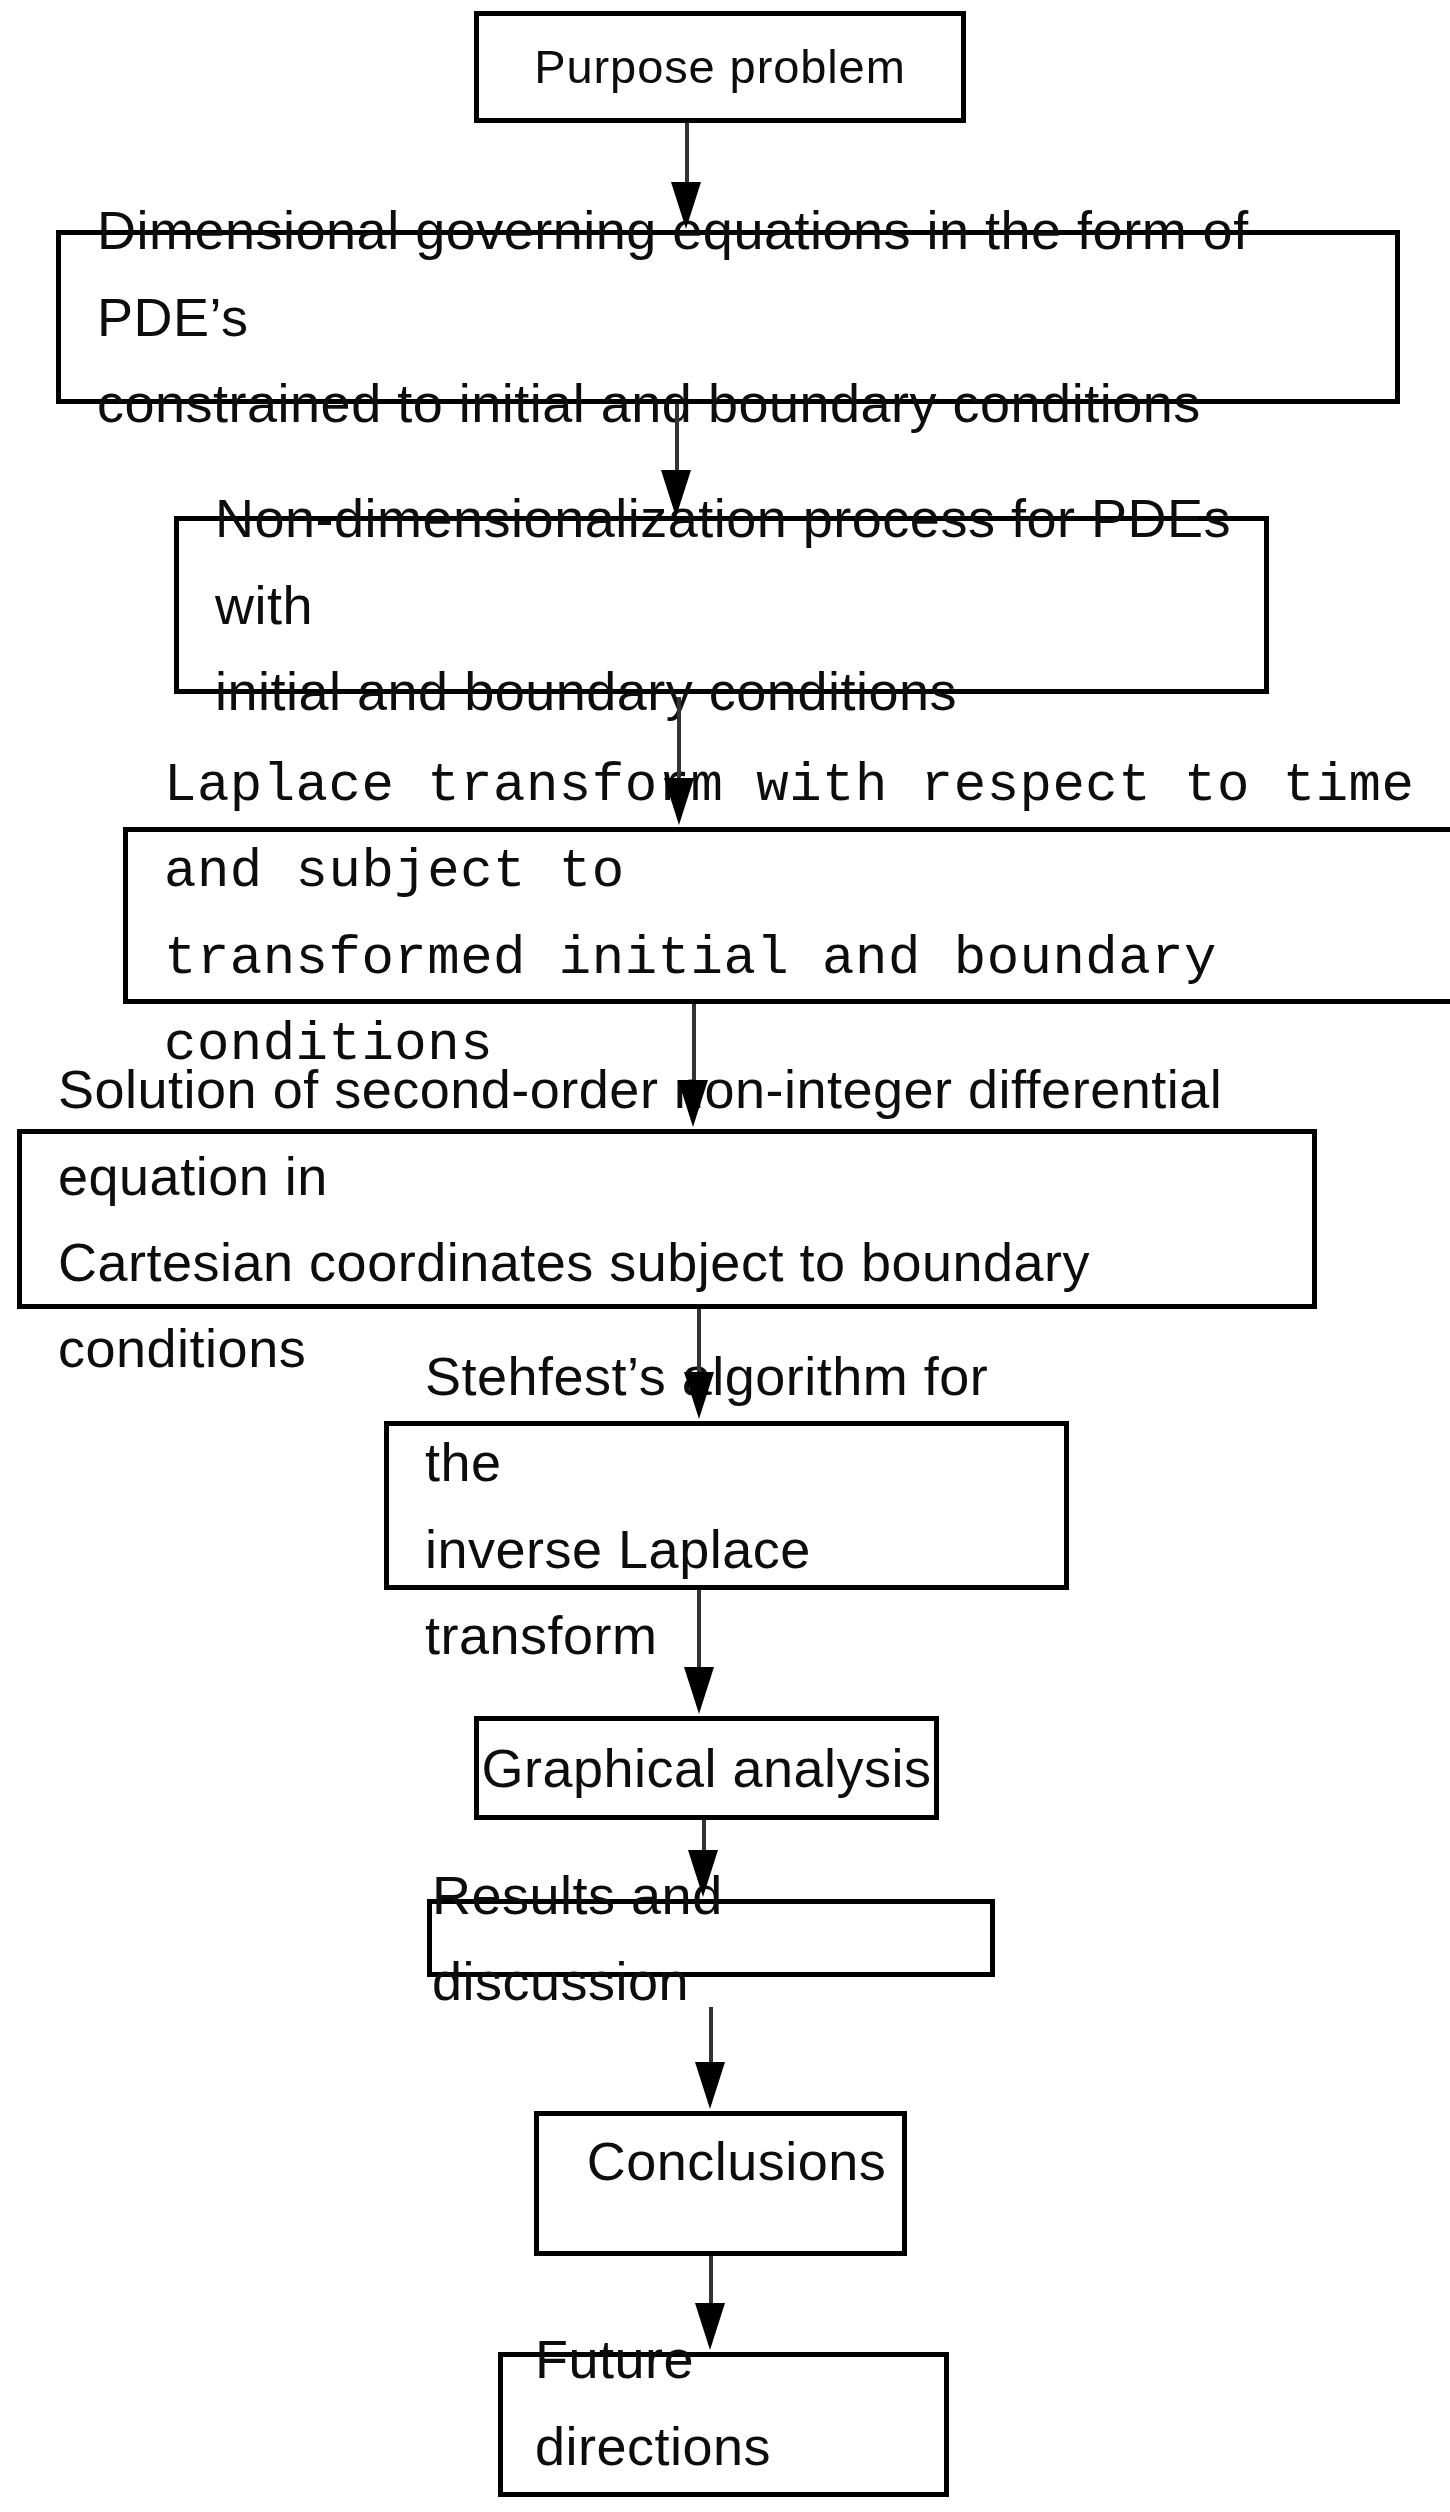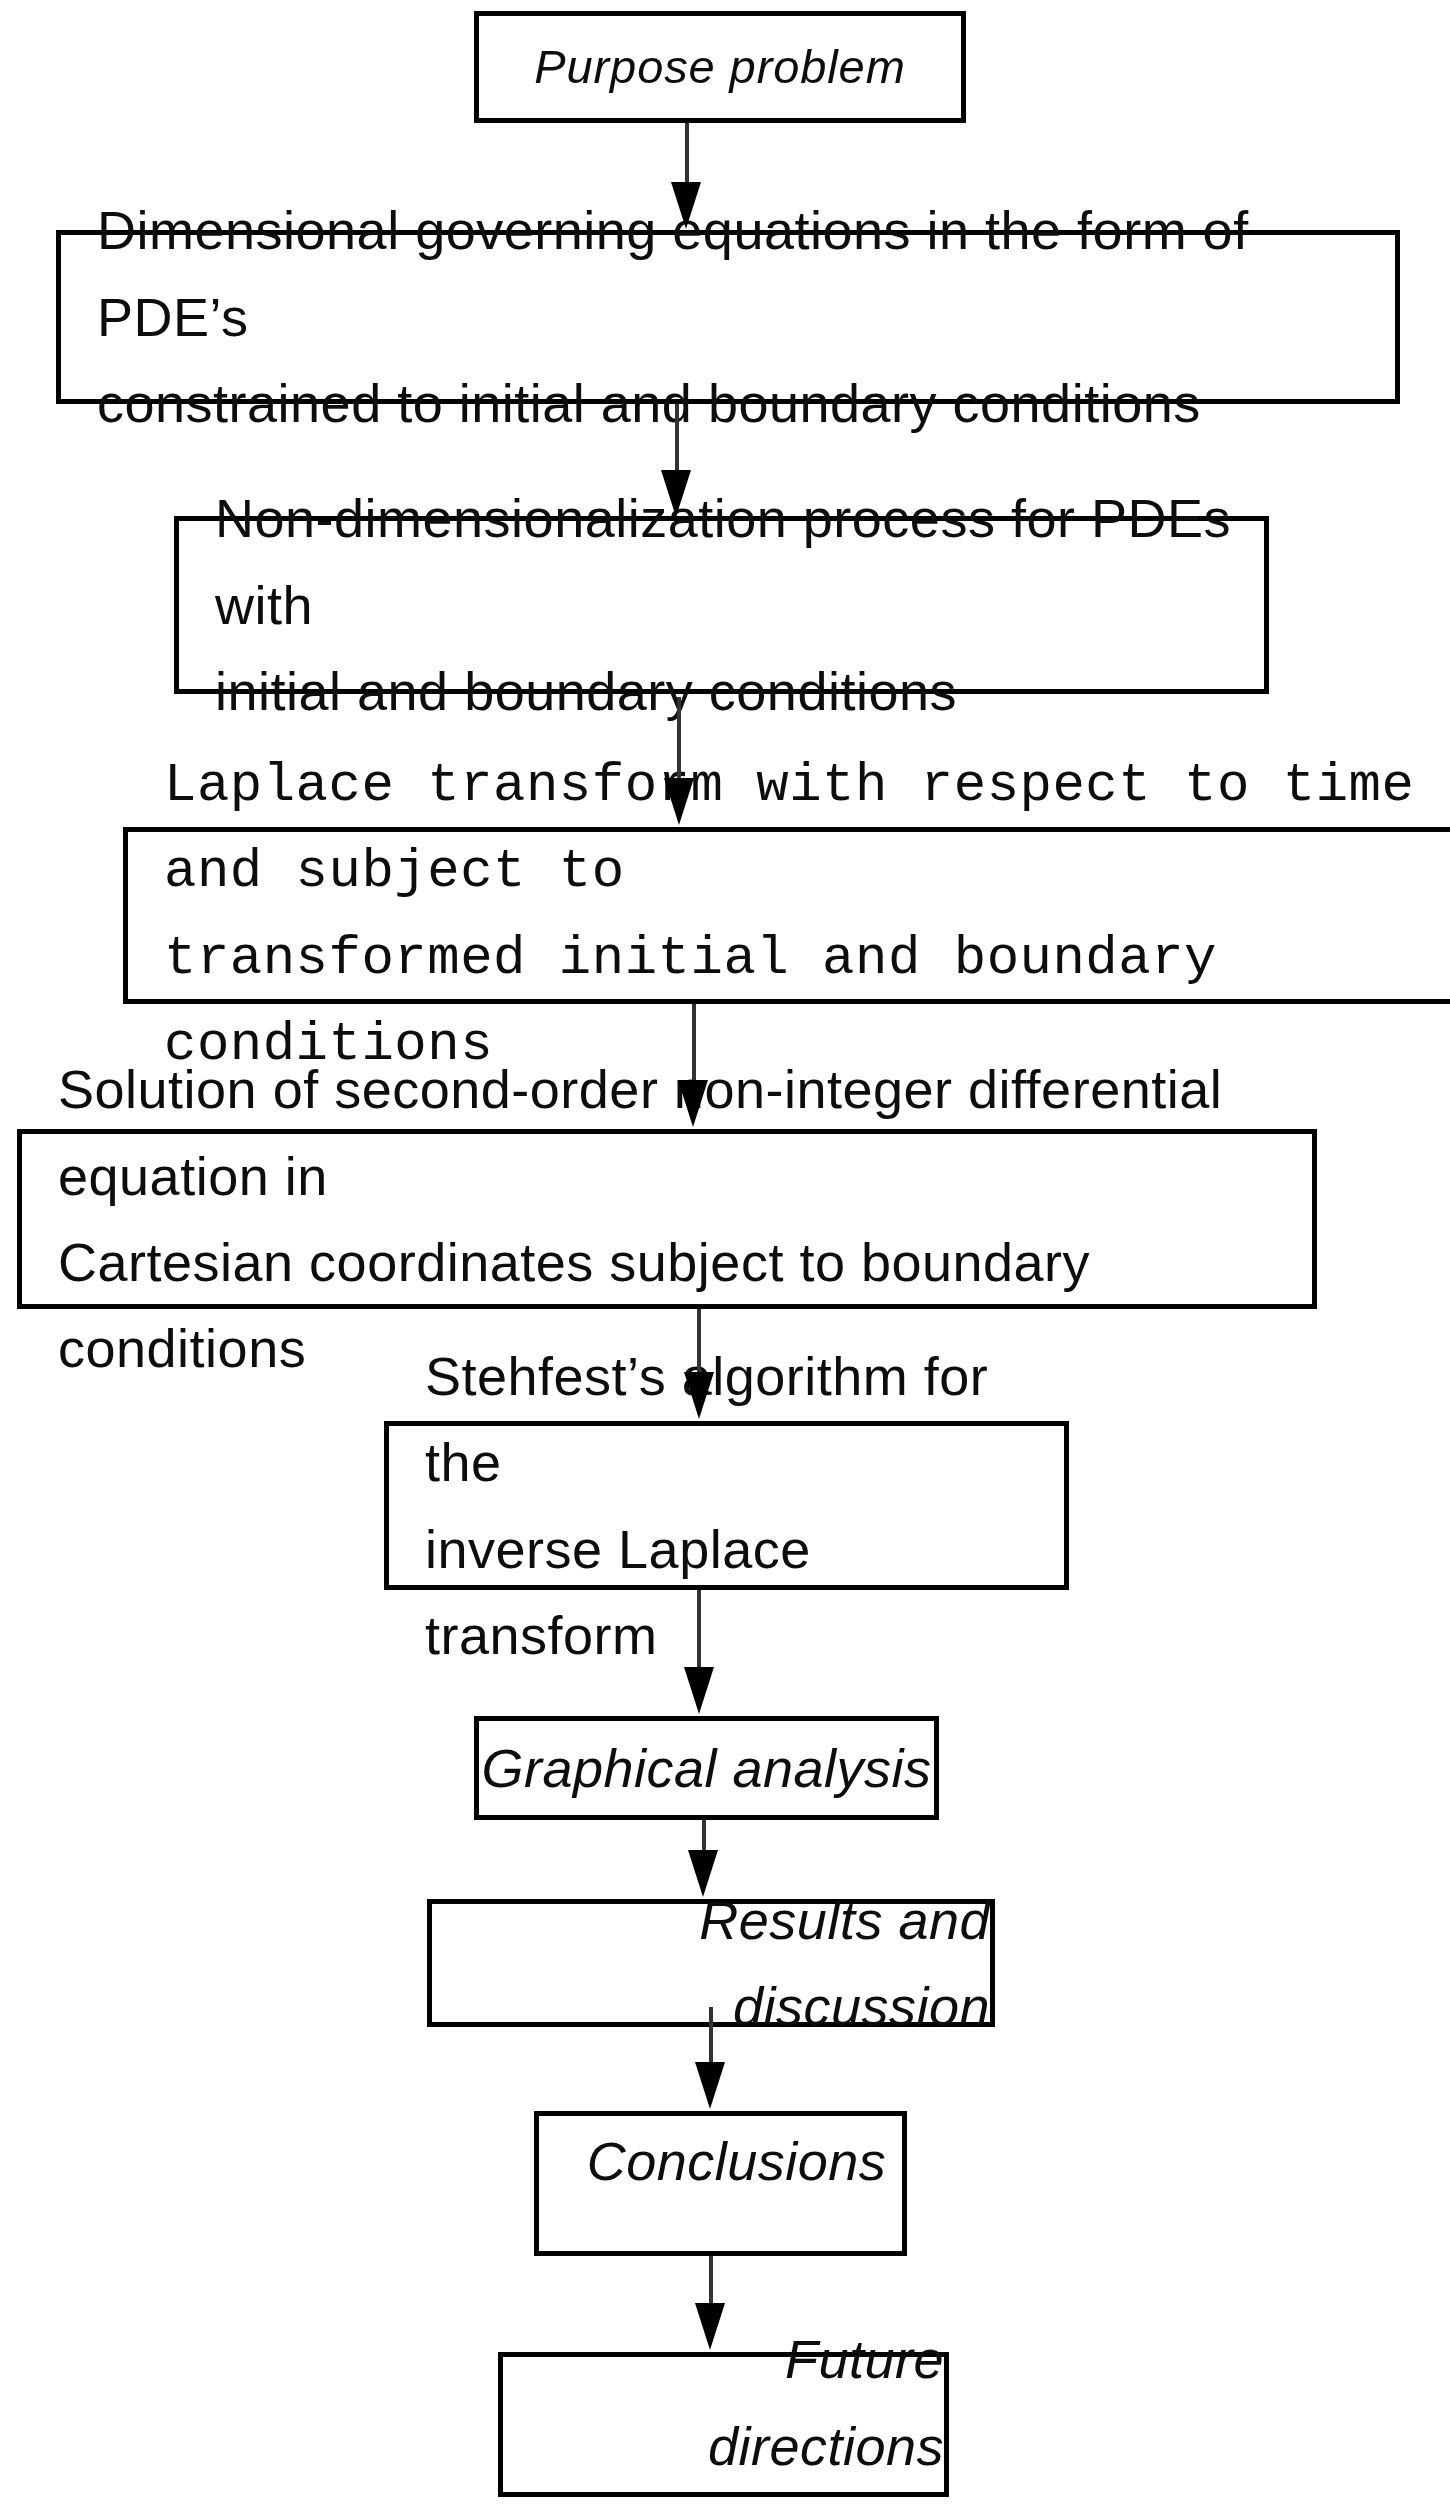--- a/index.html
+++ b/index.html
@@ -42,8 +42,7 @@
     padding-right: 9px;
   }
   .node.align-center {
-    text-align: right;
-    font-style: italic;
+    text-align: left;
   }
   .node.lift {
     padding-bottom: 44px;

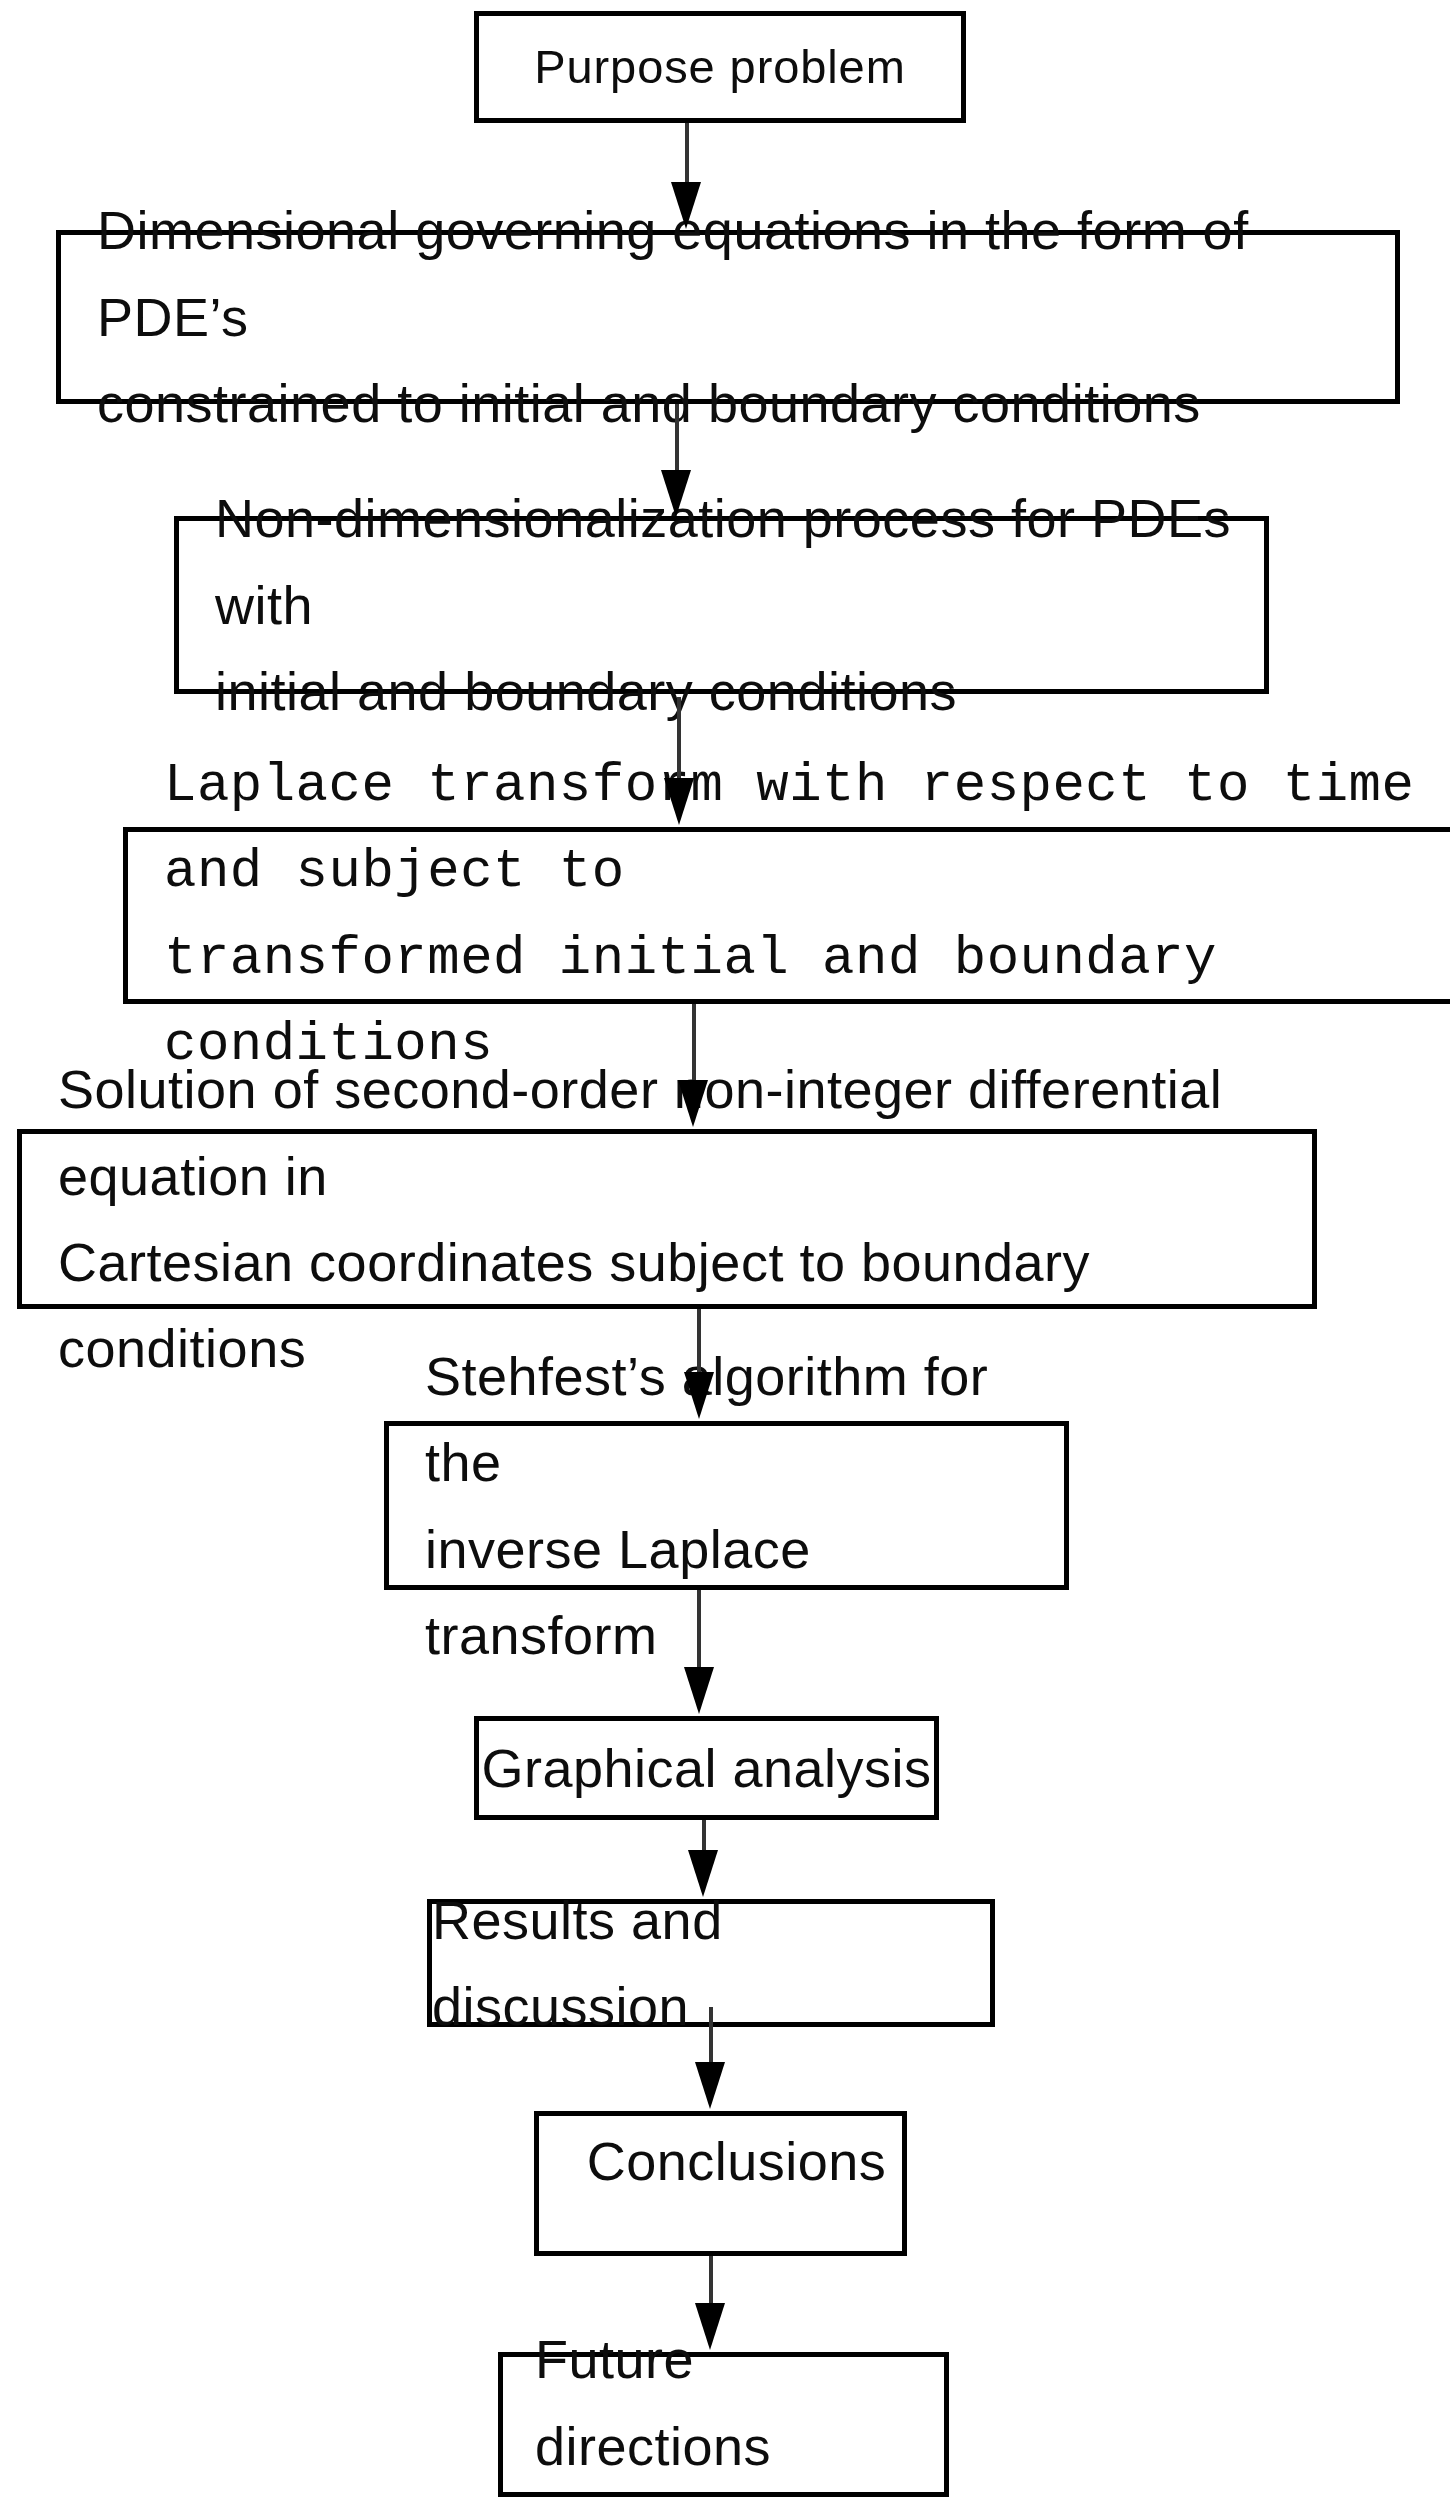--- a/index.html
+++ b/index.html
@@ -99,7 +99,7 @@
     <div class="node align-center" data-node-id="graphical" style="left: 474px; top: 1716px; width: 465px; height: 104px;">
     <div class="node-label">Graphical analysis</div>
   </div>
-    <div class="node align-center" data-node-id="results" style="left: 427px; top: 1899px; width: 568px; height: 128px;">
+    <div class="node align-center" data-node-id="results" style="left: 427px; top: 1899px; width: 568px; height: 78px;">
     <div class="node-label">Results and discussion</div>
   </div>
     <div class="node align-center lift" data-node-id="conclusions" style="left: 534px; top: 2111px; width: 373px; height: 145px;">

